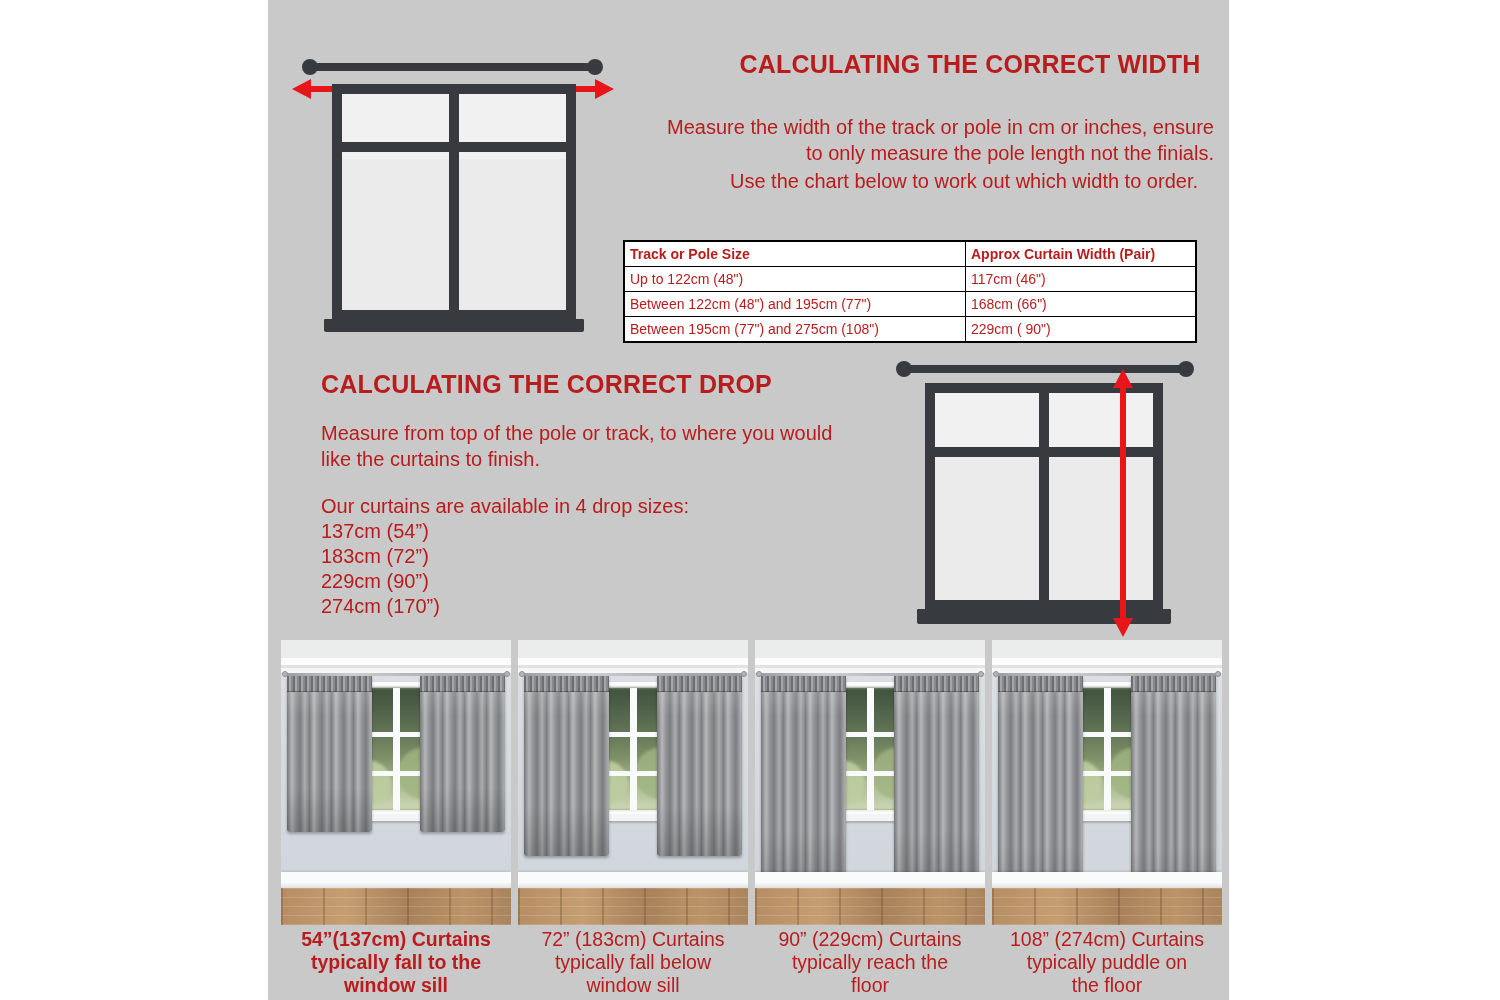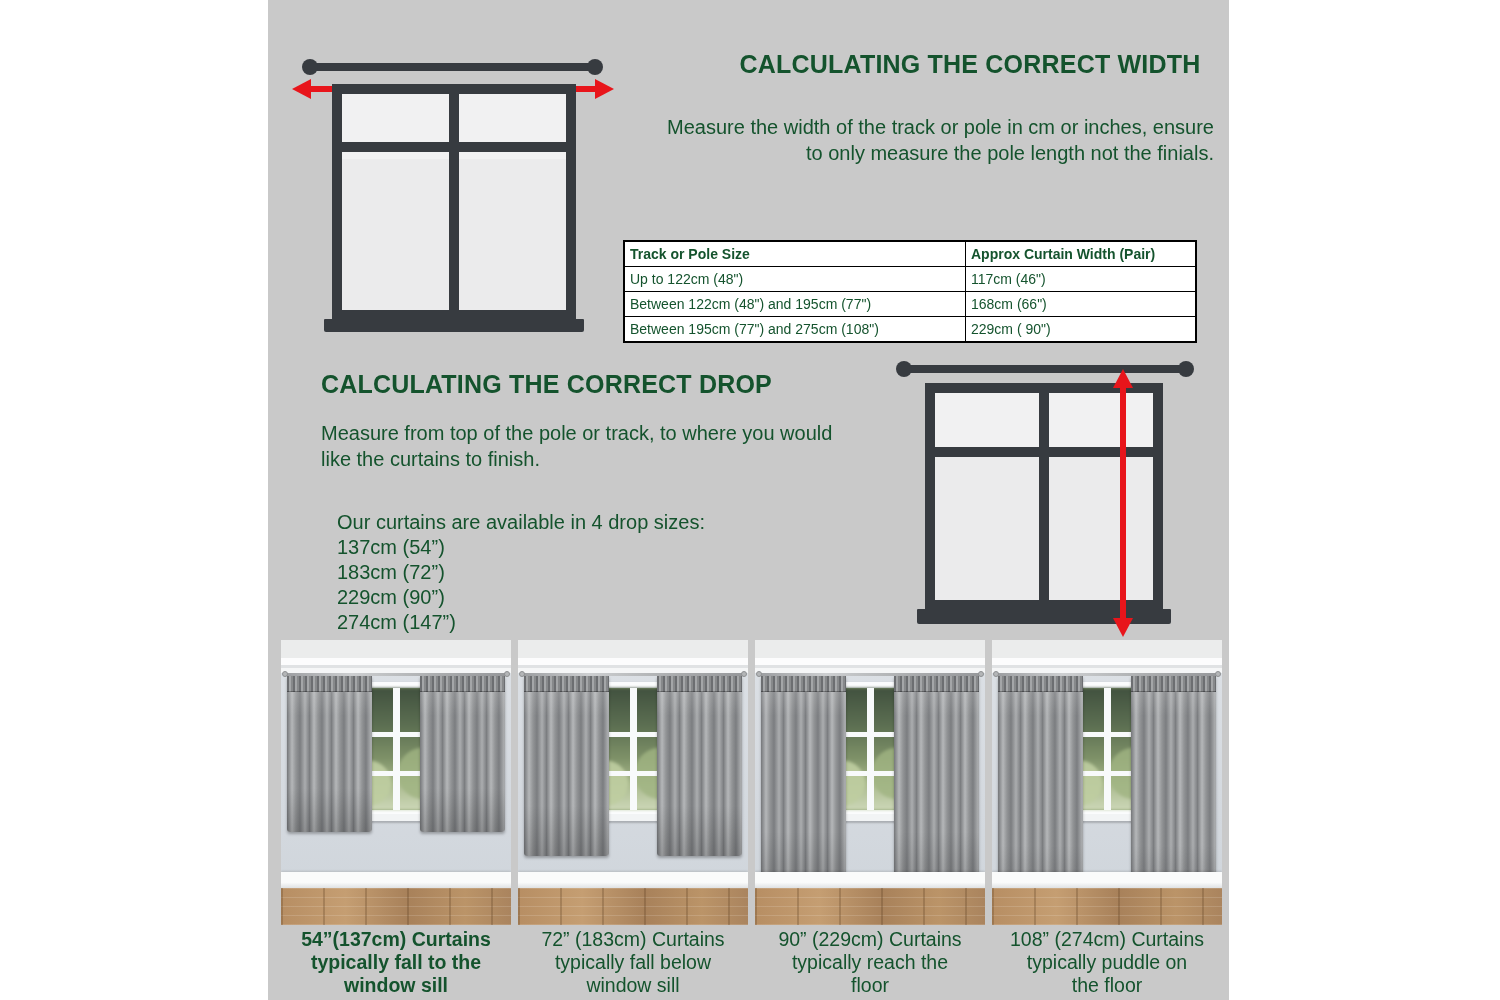--- a/index.html
+++ b/index.html
@@ -4,7 +4,7 @@
 <style>
   html,body{margin:0;padding:0;background:#ffffff;}
   .stage{position:relative;width:1500px;height:1000px;background:#ffffff;overflow:hidden;
-         font-family:"Liberation Sans",sans-serif;color:#14532d;}
+         font-family:"Liberation Sans",sans-serif;color:#b91c1c;}
   .content{position:absolute;left:268px;top:0;width:961px;height:1000px;background:#c9c9c9;}
 
   .preline{white-space:pre-line;}

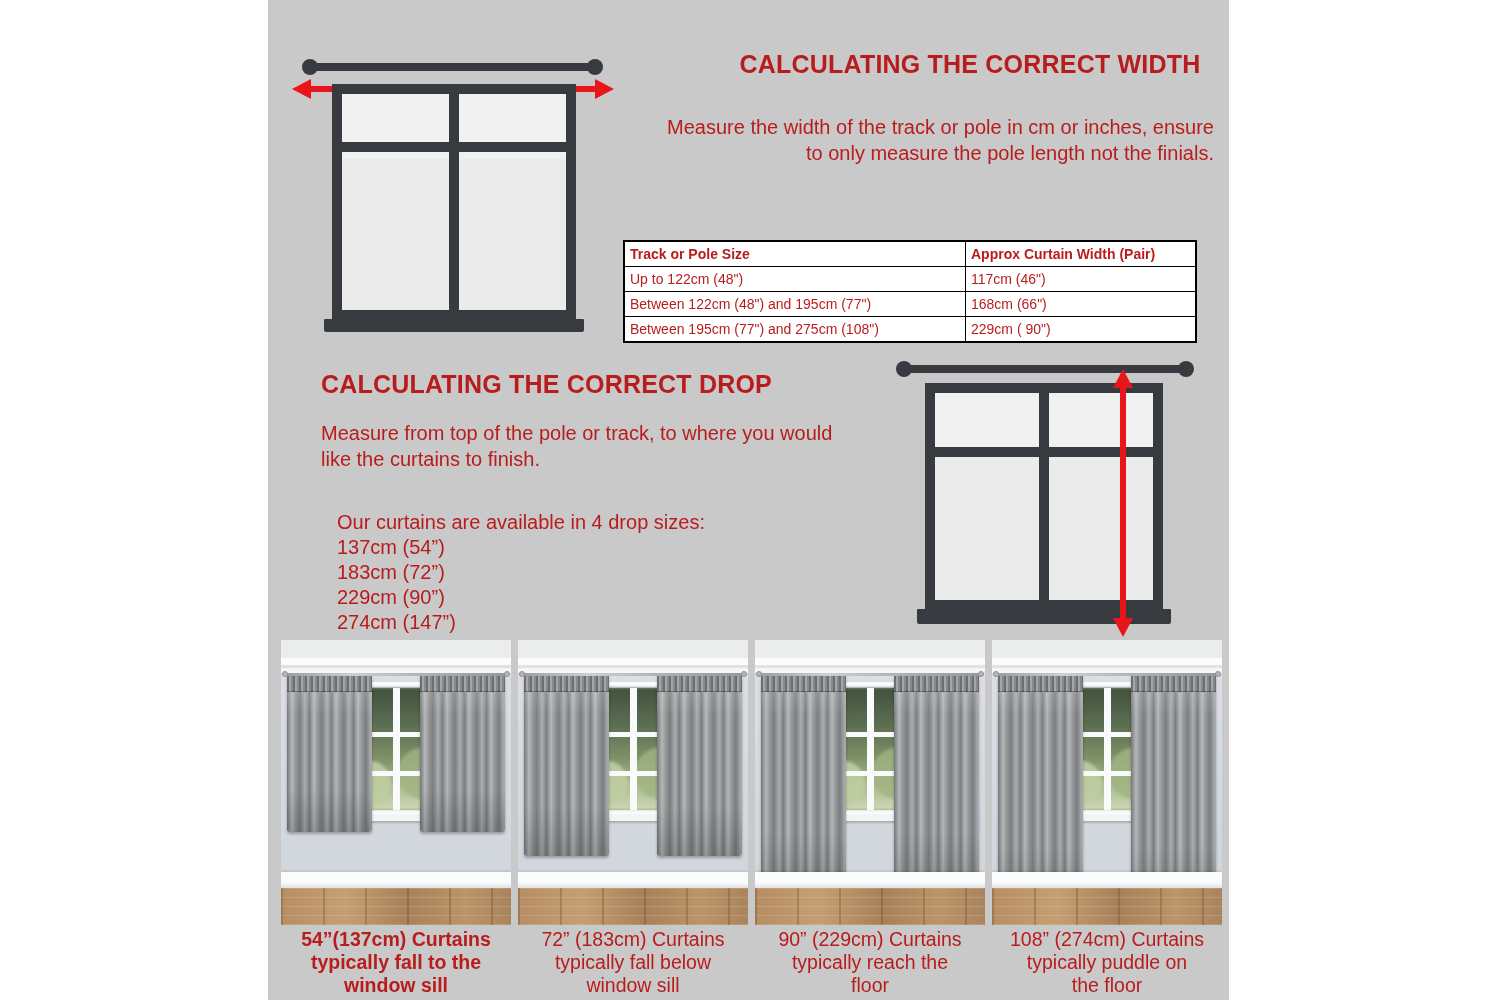--- a/index.html
+++ b/index.html
@@ -129,6 +129,7 @@
     <h1 class="width-title">CALCULATING THE CORRECT WIDTH</h1>
     <p class="width-intro preline">Measure the width of the track or pole in cm or inches, ensure
 to only measure the pole length not the finials.</p>
+    <p class="width-note">Use the chart below to work out which width to order.</p>
 
     <table class="size-table">
       <thead>

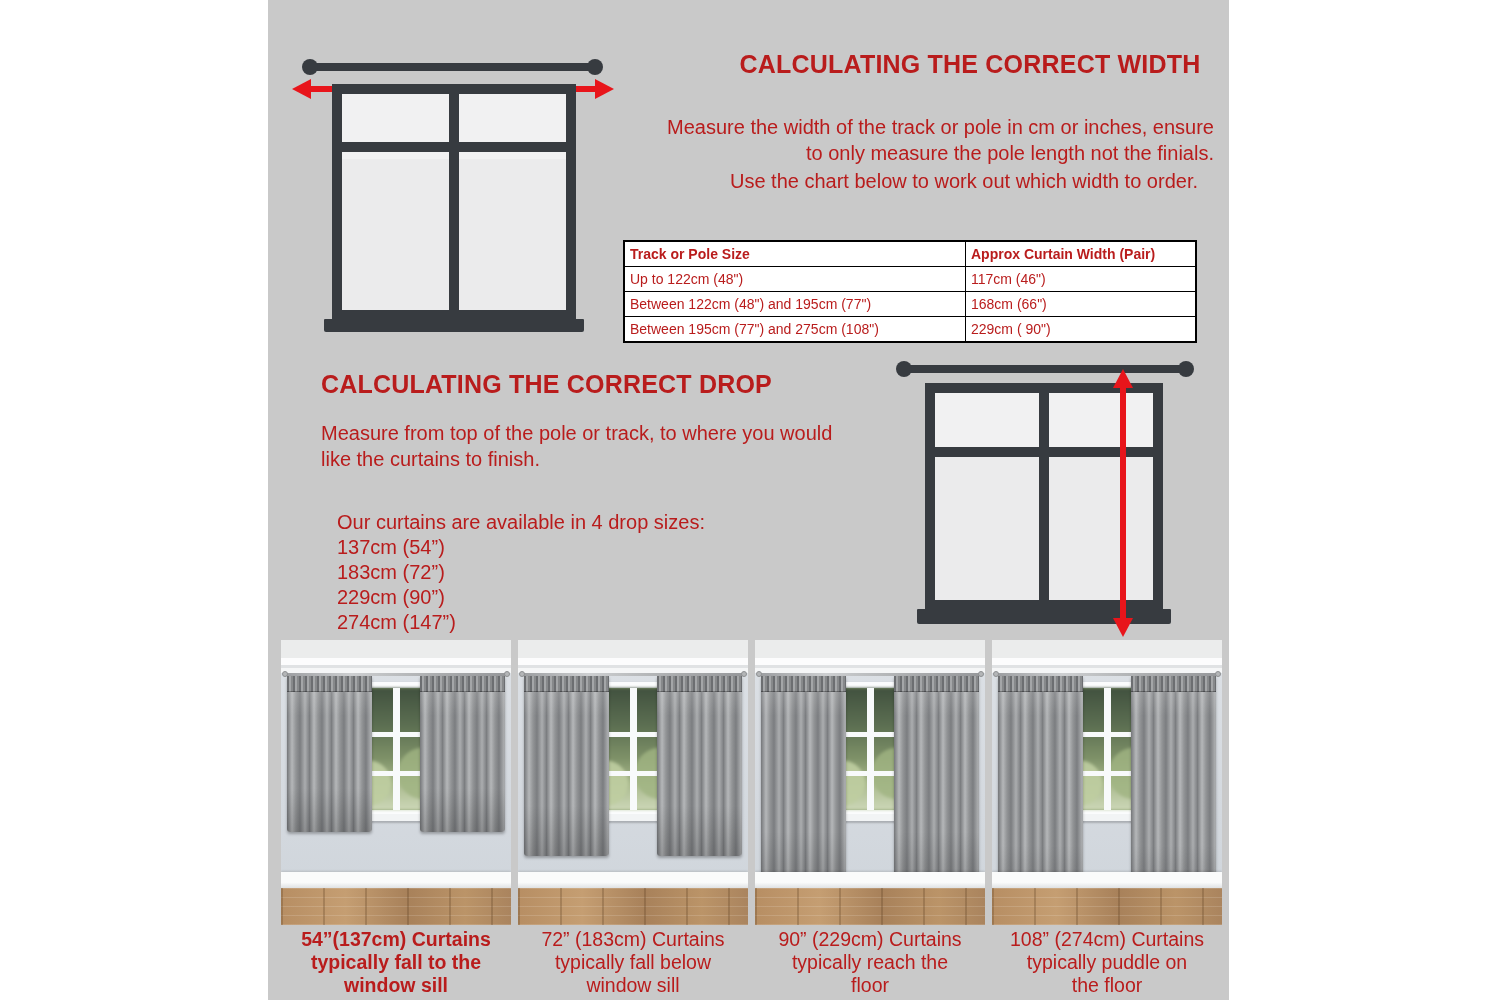--- a/index.html
+++ b/index.html
@@ -53,7 +53,7 @@
   
   .drop-title{position:absolute;left:53px;top:370px;margin:0;font-size:25px;font-weight:bold;letter-spacing:.2px;}
   .drop-intro{position:absolute;left:53px;top:420px;width:560px;margin:0;font-size:20px;line-height:26px;}
-  .drop-sizes{position:absolute;left:53px;top:494px;margin:16px;font-size:20px;line-height:25px;}
+  .drop-sizes{position:absolute;left:53px;top:494px;margin:0;font-size:20px;line-height:25px;}
   .drop-sizes p{margin:0;}
 
   

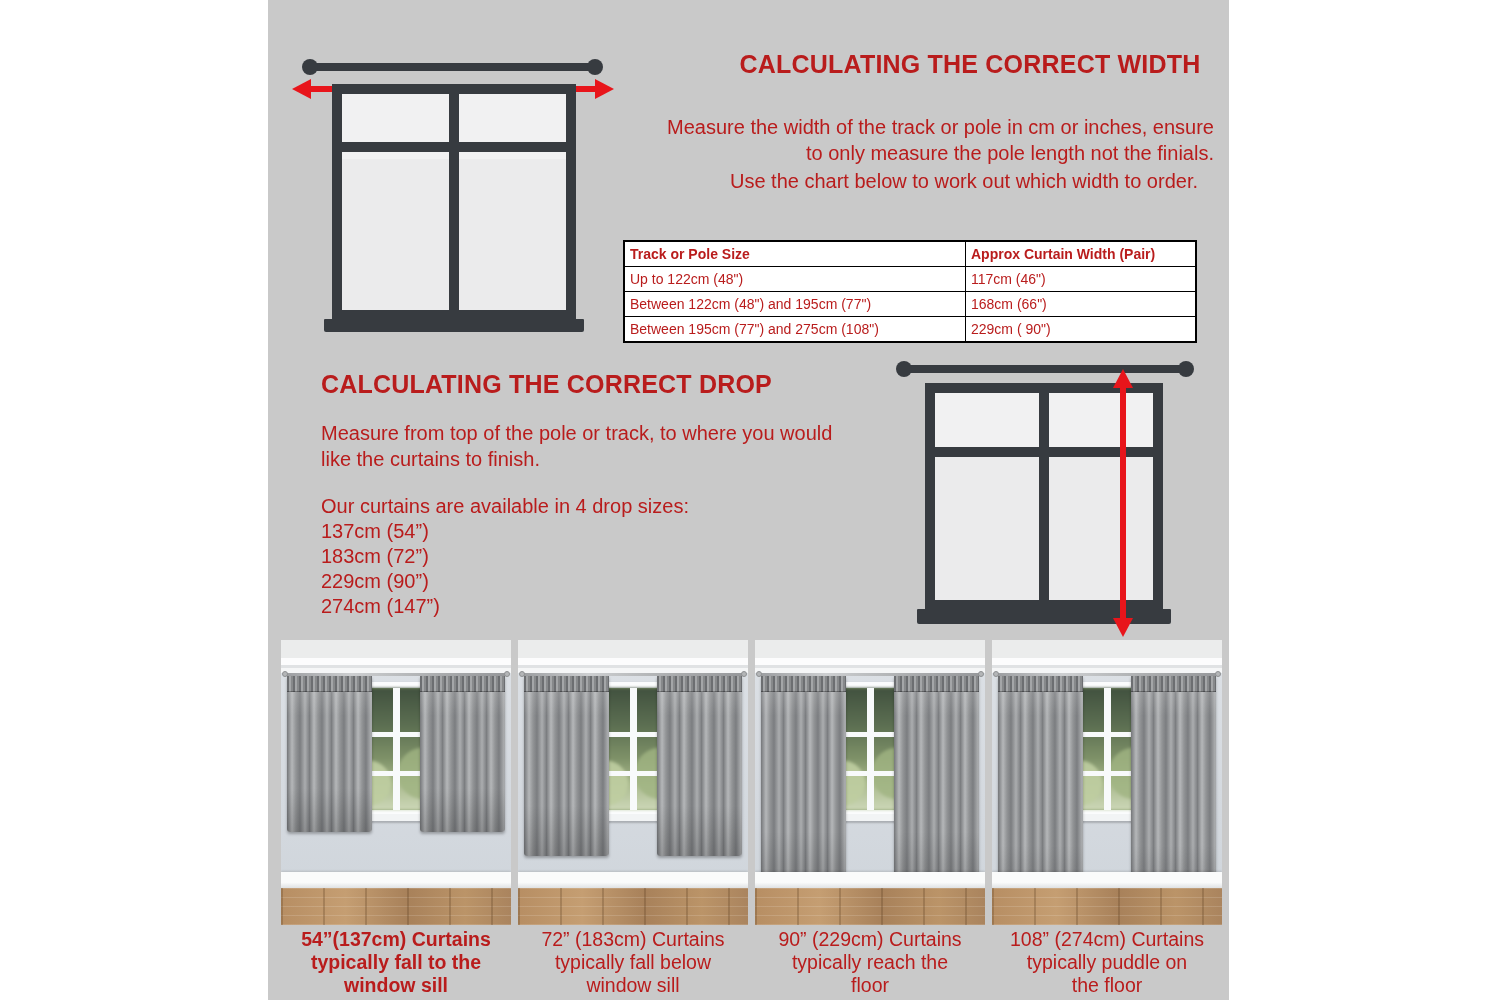--- a/index.html
+++ b/index.html
@@ -162,7 +162,7 @@
       <p>137cm (54”)</p>
       <p>183cm (72”)</p>
       <p>229cm (90”)</p>
-      <p>274cm (147”)</p>
+      <p>274cm (170”)</p>
     </div>
 
     <div class="vpole pole2"></div>

